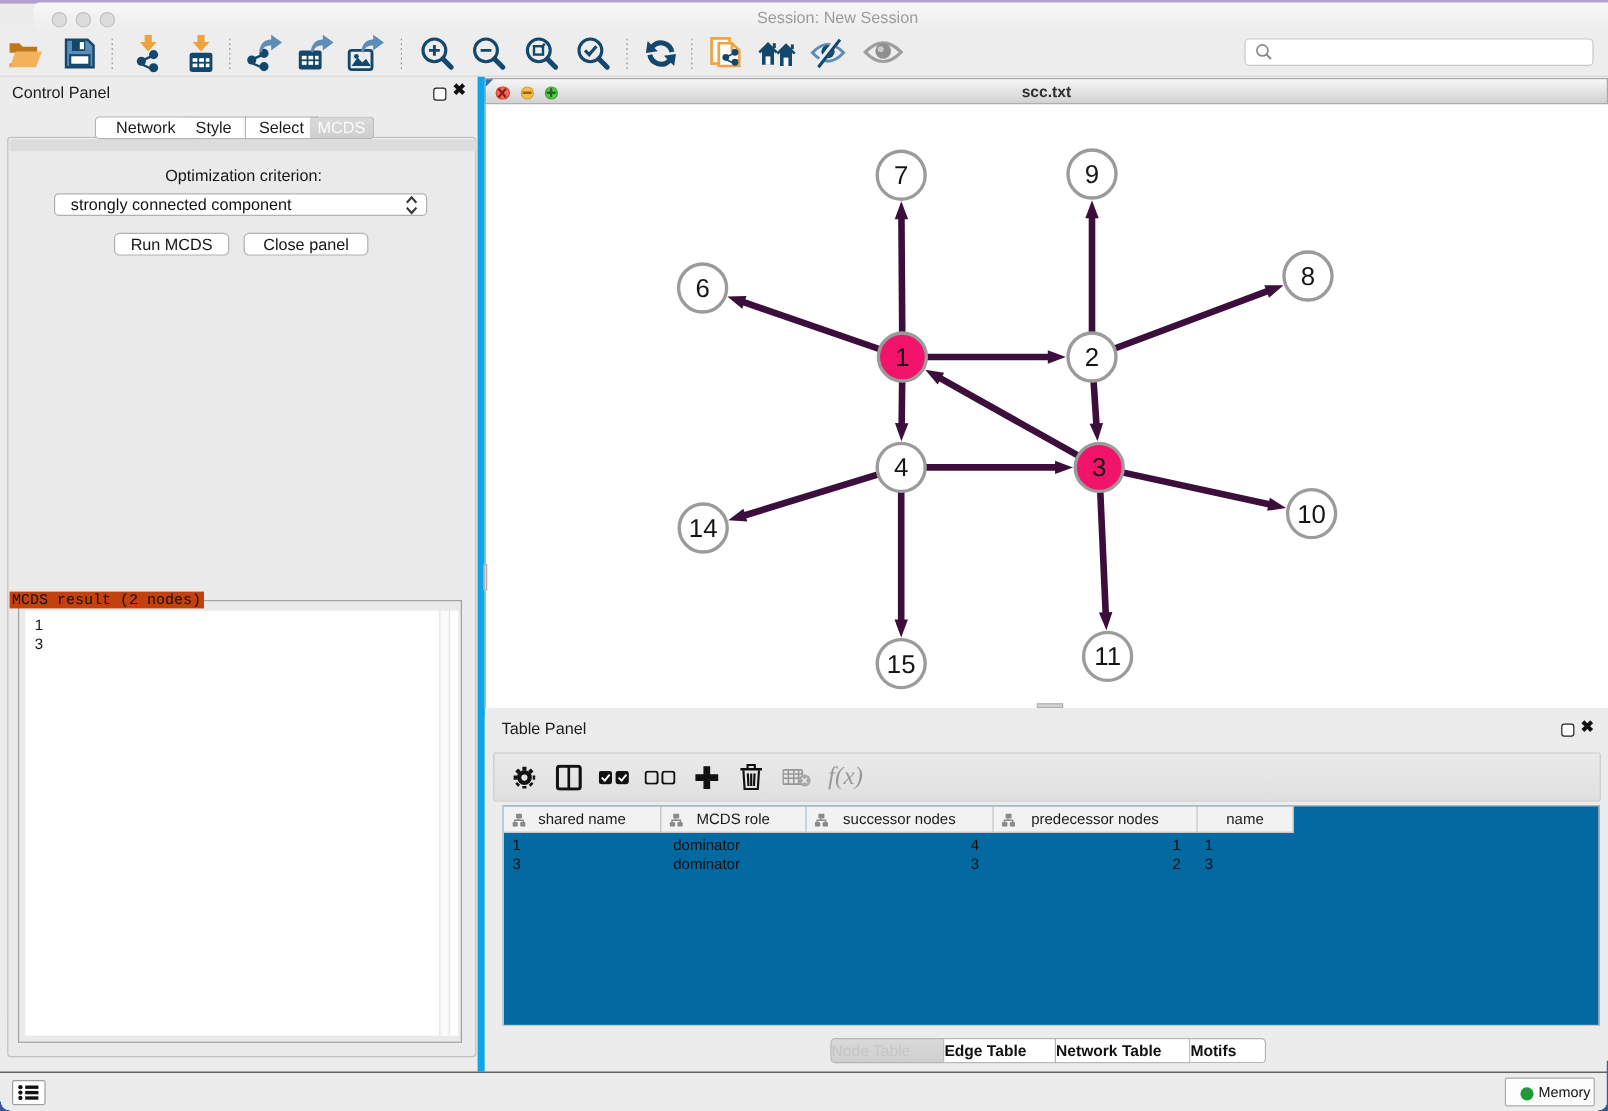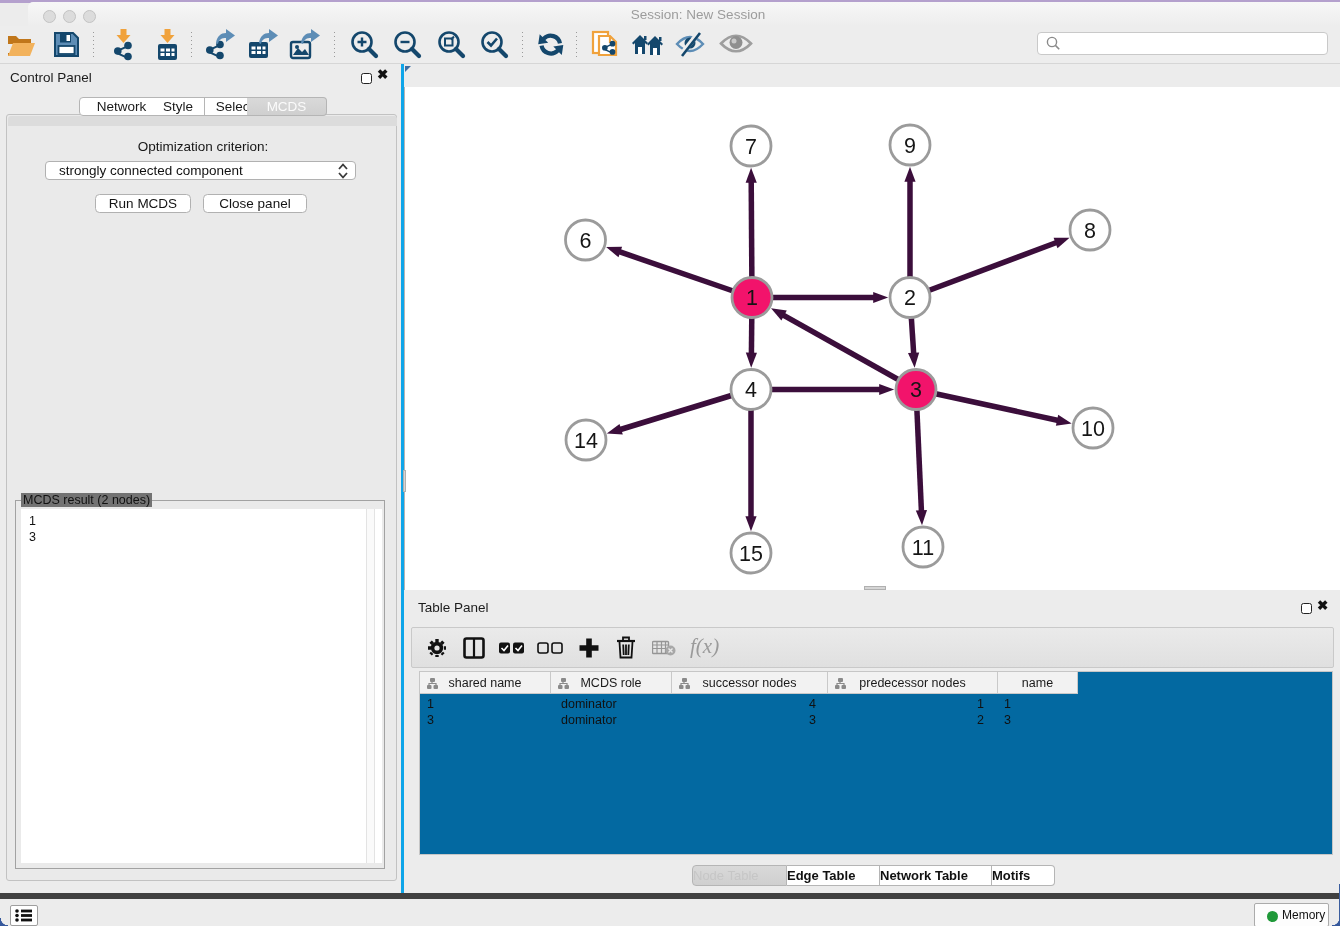--- a/index.html
+++ b/index.html
@@ -16,7 +16,7 @@
 .tsep { position:absolute; top:6px; width:1px; height:26px; background-image:linear-gradient(#9a9a9a 33%, rgba(0,0,0,0) 0%); background-size:1px 4px; }
 #searchbox { position:absolute; left:1037px; top:5.5px; width:291px; height:23px; background:#fff; border:1px solid #c9c9c9; border-radius:4px; }
 
-#cpanel { left:0; top:64px; width:404px; height:829px; background:#ececec; border-right:3px solid #0ea5e9; }
+#cpanel { left:0; top:64px; width:404px; height:829px; background:#ececec; border-right:6px solid #0ea5e9; }
 #cpanel .hdr { position:absolute; left:10px; top:6px; font-size:13.5px; color:#1c1c1c; }
 .floaticon { position:absolute; width:11px; height:11px; border:1.6px solid #222; border-radius:2.5px; background:#fff; }
 .closex { position:absolute; font-size:13.5px; font-weight:bold; color:#111; }

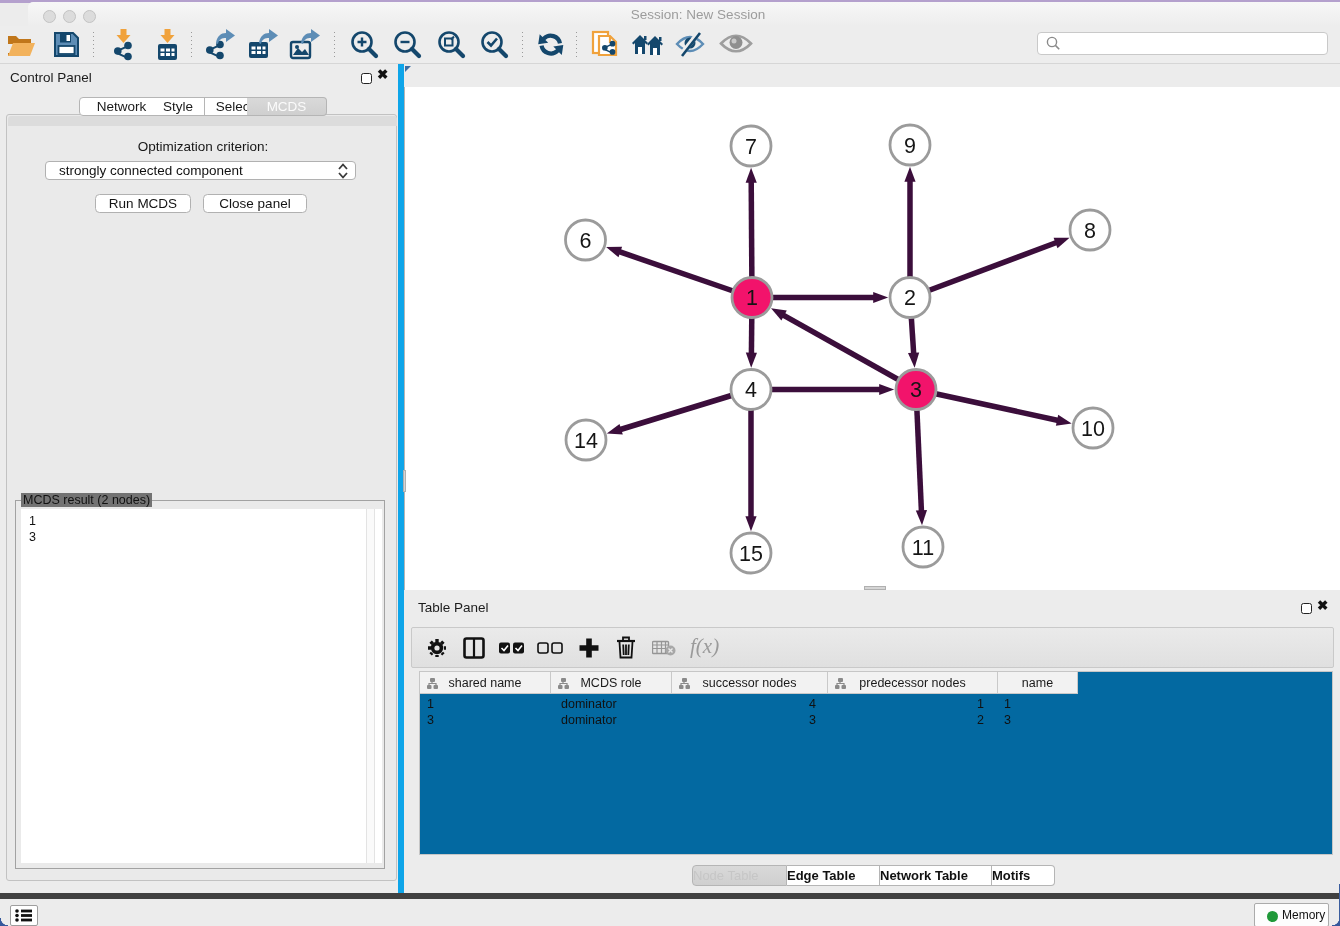--- a/index.html
+++ b/index.html
@@ -223,6 +223,22 @@
 </div>
 <div class="abs" id="netwin">
   <div style="position:absolute;left:1px;top:1px;width:0;height:0;border-top:6px solid #3a6ea5;border-right:6px solid transparent;z-index:5;"></div>
+  <div id="nettitle">
+    <div class="tl" style="left:8px; background:#ee6a5e; border:1px solid #d3473a;"></div>
+    <div class="tl" style="left:28.5px; background:#f5bf4f; border:1px solid #dda225;"></div>
+    <div class="tl" style="left:48.5px; background:#61c454; border:1px solid #3ca433;"></div>
+    <svg width="70" height="22" viewBox="0 0 70 22" style="position:absolute;left:0;top:0;">
+        <g stroke="#8c1d10" stroke-width="1.8">
+          <path d="M10.5 8 l6 7 M16.5 8 l-6 7"></path>
+        </g>
+        <line x1="30.5" y1="11.3" x2="38" y2="11.3" stroke="#99660e" stroke-width="2"></line>
+        <g stroke="#1a6b12" stroke-width="2">
+          <line x1="50.5" y1="11.3" x2="58" y2="11.3"></line>
+          <line x1="54.2" y1="7.5" x2="54.2" y2="15"></line>
+        </g>
+      </svg>
+    <div id="nettext">scc.txt</div>
+  </div>
   <div id="netcanvas">
       <svg width="936" height="503" viewBox="0 0 936 503" style="position:absolute;left:0;top:0;">
         <g stroke="#3B0E3B" stroke-width="5.5">

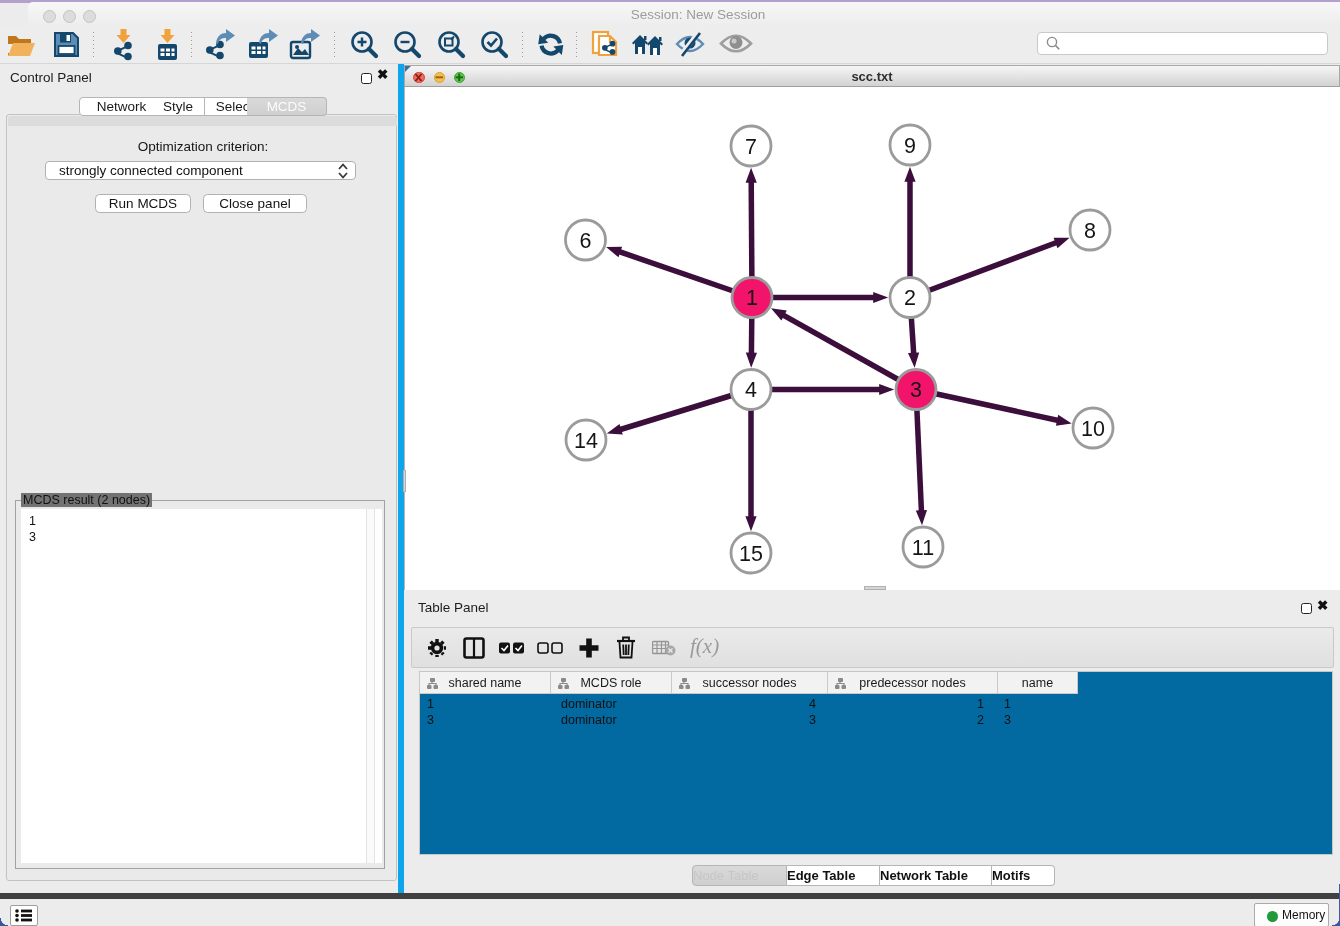--- a/index.html
+++ b/index.html
@@ -204,7 +204,7 @@
     <div class="tab" style="left:72px; width:85px; border-radius:4px 0 0 4px;">Network</div>
     <div class="tab" style="left:145px; width:53px; border-left:none;">Style</div>
     <div class="tab" style="left:198px; width:60px; border-left:none;">Select</div>
-    <div class="tab" id="tab-mcds" style="left:240px; width:80px; border-left:none;">MCDS</div>
+    <div class="tab" id="tab-mcds" style="left:251px; width:54px; border-left:none;">MCDS</div>
     <div id="combo">strongly connected component<svg width="12" height="16" viewBox="0 0 12 16" style="position:absolute;right:6px;top:1px;">
           <path d="M2 6 L6 1.5 L10 6" fill="none" stroke="#3a3a3a" stroke-width="1.8"></path>
           <path d="M2 10 L6 14.5 L10 10" fill="none" stroke="#3a3a3a" stroke-width="1.8"></path>

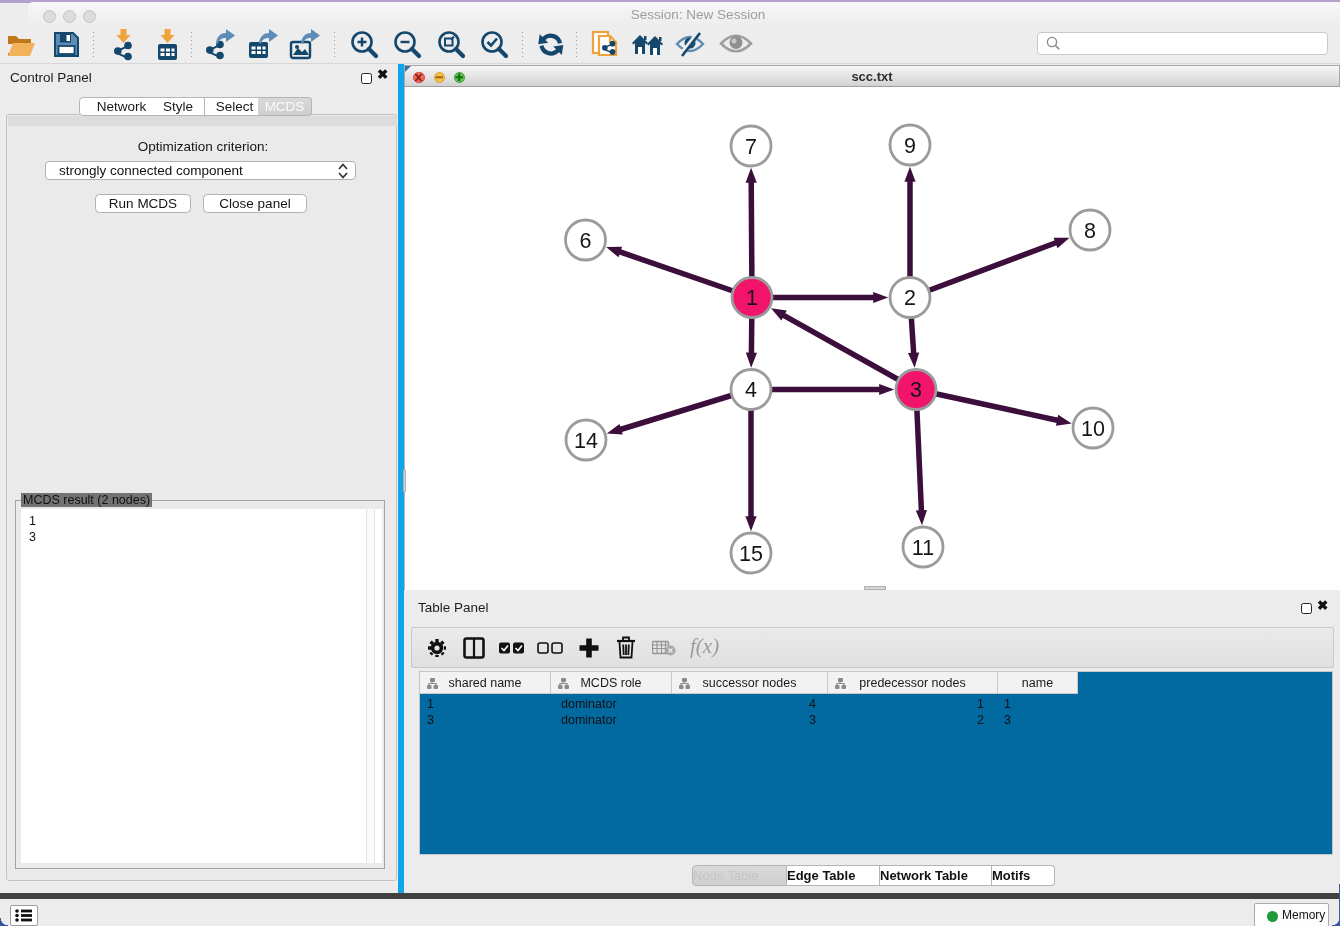--- a/index.html
+++ b/index.html
@@ -28,7 +28,7 @@
 #combo { position:absolute; left:38px; top:46px; width:311px; height:19px; background:#fff; border:1px solid #b1b1b1; border-radius:4px; font-size:13.5px; color:#111; line-height:17px; padding-left:13px; }
 .btn { position:absolute; top:79px; height:19px; background:#fff; border:1px solid #b1b1b1; border-radius:4.5px; font-size:13.5px; color:#141414; text-align:center; line-height:17px; }
 #fieldset { position:absolute; left:8px; top:385px; width:370px; height:369px; border:1px solid #a2a2a2; }
-#fieldlegend { position:absolute; left:14px; top:378px; background:#737373; padding:0 2px; font-size:12.5px; color:#111; }
+#fieldlegend { position:absolute; left:1px; top:378px; background:#c2410c; padding:0 2px; font-size:12.5px; color:#111;font-family:Liberation Mono, monospace; }
 #mcdsbox { position:absolute; left:5px; top:8px; width:361px; height:354px; background:#fff; font-size:12.5px; color:#111; }
 #mcdsbox .sb { position:absolute; right:7px; top:0; width:9px; height:100%; background:#fafafa; border-left:1px solid #e3e3e3; border-right:1px solid #e3e3e3; }
 

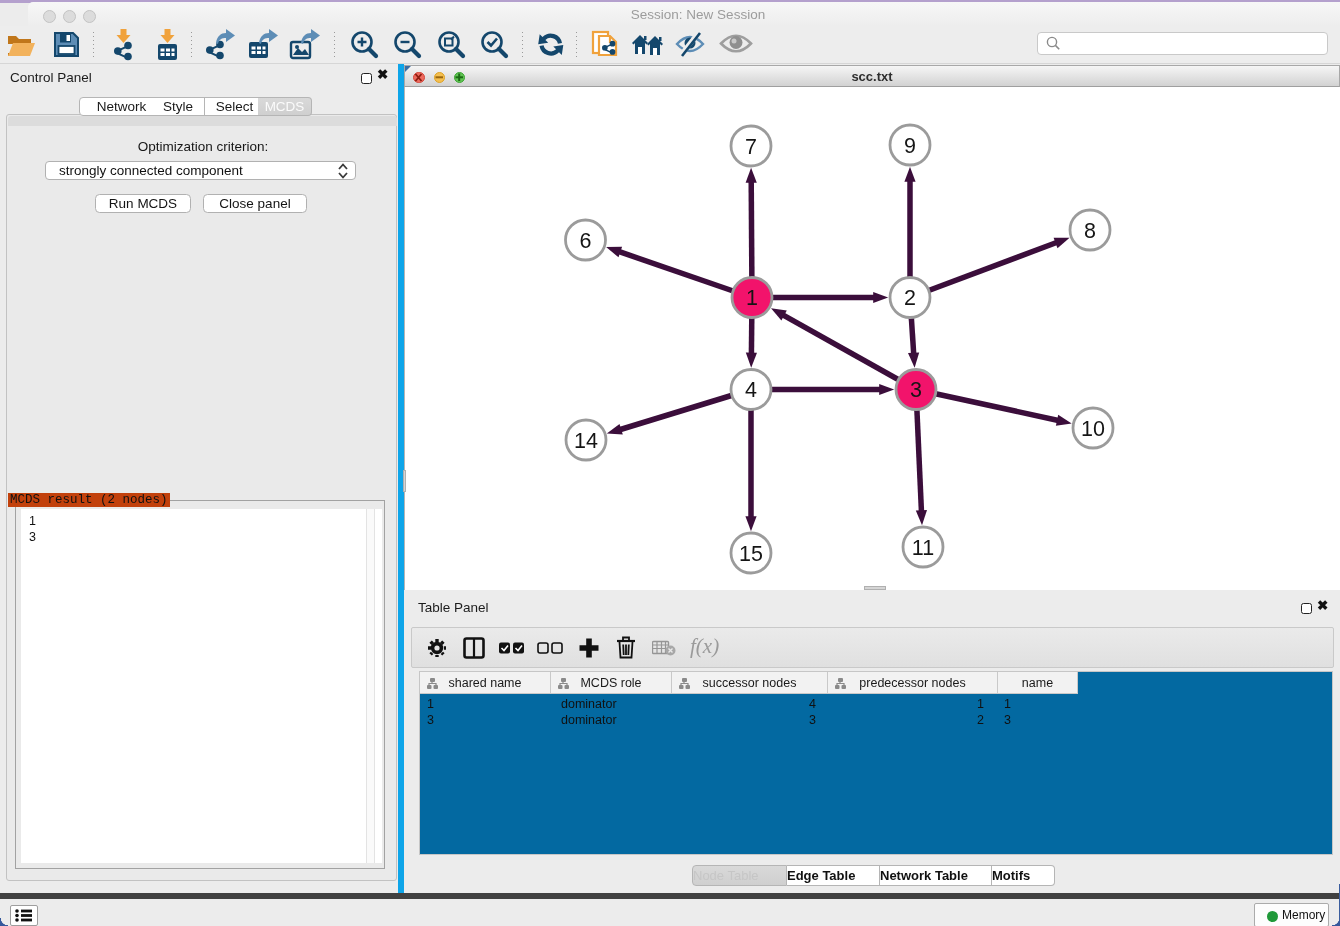--- a/index.html
+++ b/index.html
@@ -46,7 +46,7 @@
 .td { position:absolute; font-size:12.5px; color:#111; height:16px; line-height:16px; }
 .btab { position:absolute; top:267px; height:21px; background:#fff; border:1px solid #b5b5b5; font-size:13px; color:#111; text-align:left; line-height:19px; }
 
-#statusbar { left:0; top:893px; width:1340px; height:17px; background:#ececec; border-top:6px solid #404040; }
+#statusbar { left:0; top:893px; width:1340px; height:17px; background:#ececec; border-top:1px solid #404040; }
 #listbtn { position:absolute; left:10px; top:6px; width:28px; height:21px; background:#fff; border:1px solid #9e9e9e; border-radius:2px; }
 #membtn { position:absolute; left:1254px; top:4px; width:75px; height:24px; background:#fdfdfd; border:1px solid #ababab; border-radius:2px; font-size:12px; color:#111; line-height:22px; padding-left:27px; }
 #memdot { position:absolute; left:12px; top:6.5px; width:11px; height:11px; border-radius:50%; background:#1f9939; }

